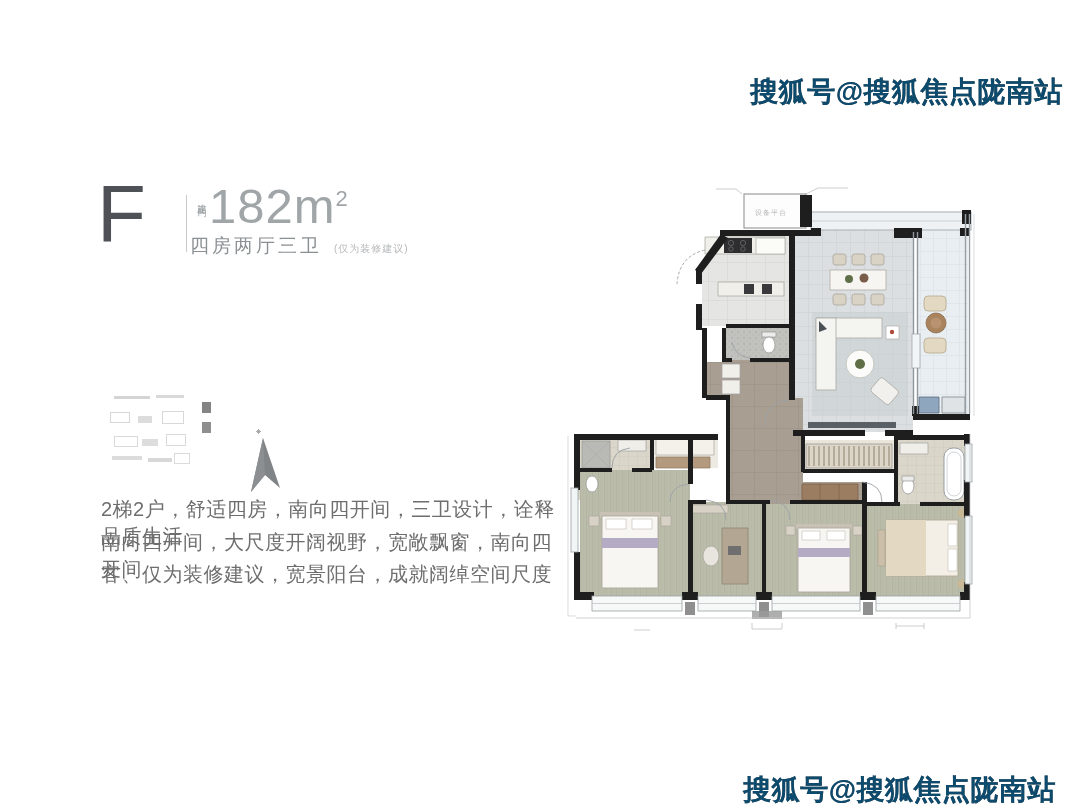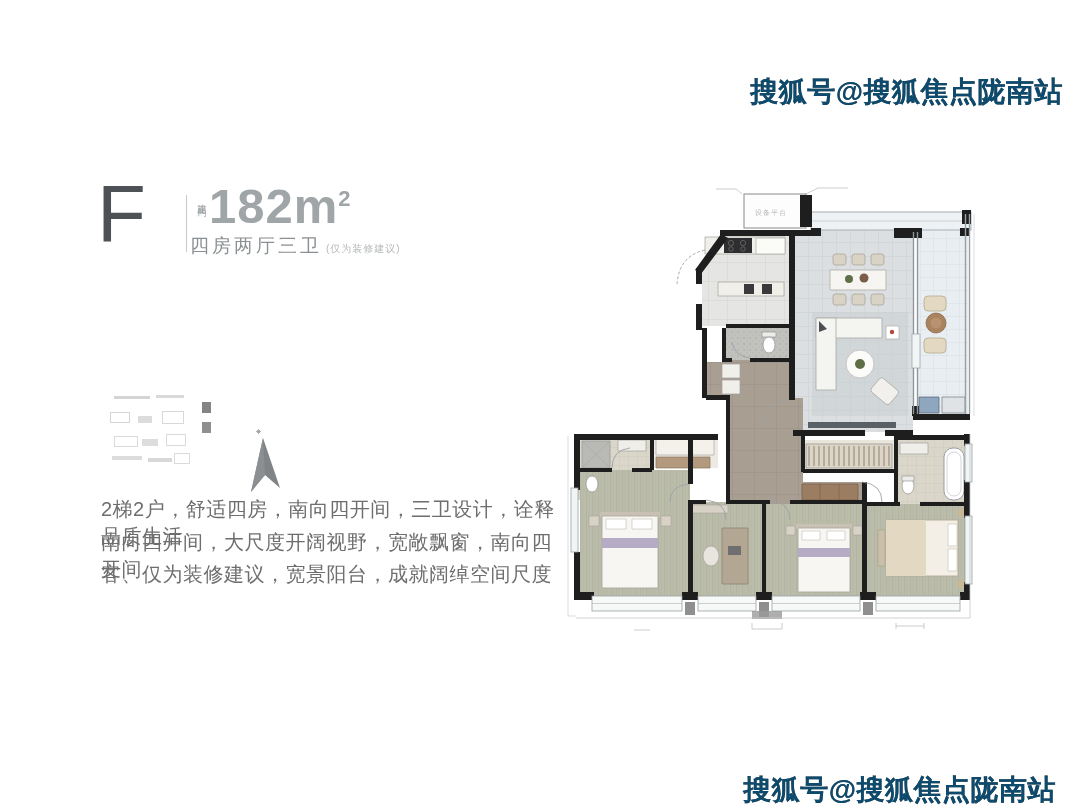--- a/index.html
+++ b/index.html
@@ -11,7 +11,7 @@
   #hdr-divider{left:186px;top:195px;width:1px;height:57px;background:#c9c9c9;}
   #area-prefix{left:197px;top:197px;font-size:9px;color:#9aa0a3;writing-mode:vertical-rl;
                letter-spacing:2px;line-height:10px;}
-  #area-value{left:209px;top:178px;font-size:49px;font-weight:700;color:#a0a5a8;letter-spacing:1px;}
+  #area-value{left:209px;top:178px;font-size:49px;font-weight:400;color:#a0a5a8;letter-spacing:1px;}
   #area-value sup{font-size:22px;}
   #layout-line{left:190px;top:233px;font-size:19px;color:#8b9093;letter-spacing:3px;}
   #layout-note{font-size:10px;color:#b5b8ba;letter-spacing:1px;margin-left:4px;}

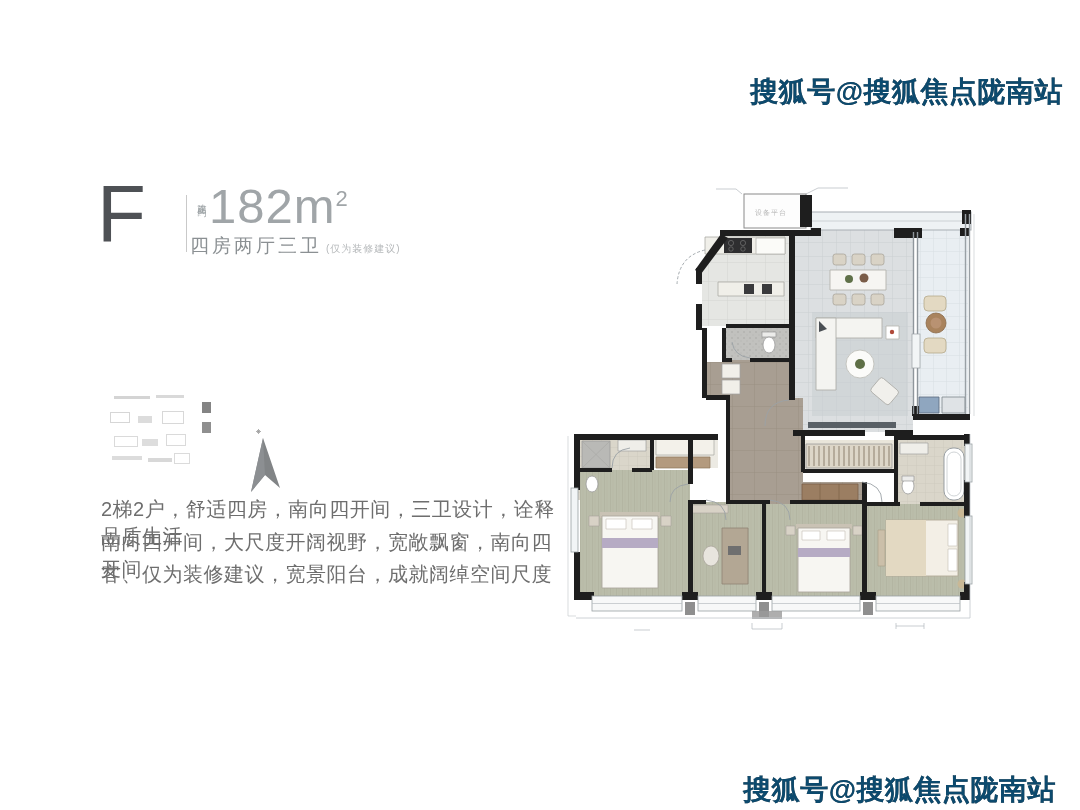--- a/index.html
+++ b/index.html
@@ -14,7 +14,7 @@
   #area-value{left:209px;top:178px;font-size:49px;font-weight:400;color:#a0a5a8;letter-spacing:1px;}
   #area-value sup{font-size:22px;}
   #layout-line{left:190px;top:233px;font-size:19px;color:#8b9093;letter-spacing:3px;}
-  #layout-note{font-size:10px;color:#b5b8ba;letter-spacing:1px;margin-left:4px;}
+  #layout-note{font-size:10px;color:#b5b8ba;letter-spacing:1px;margin-left:12px;}
   
   #description{left:101px;top:496px;width:470px;font-size:20px;color:#6e6e6e;
                letter-spacing:0.5px;}

